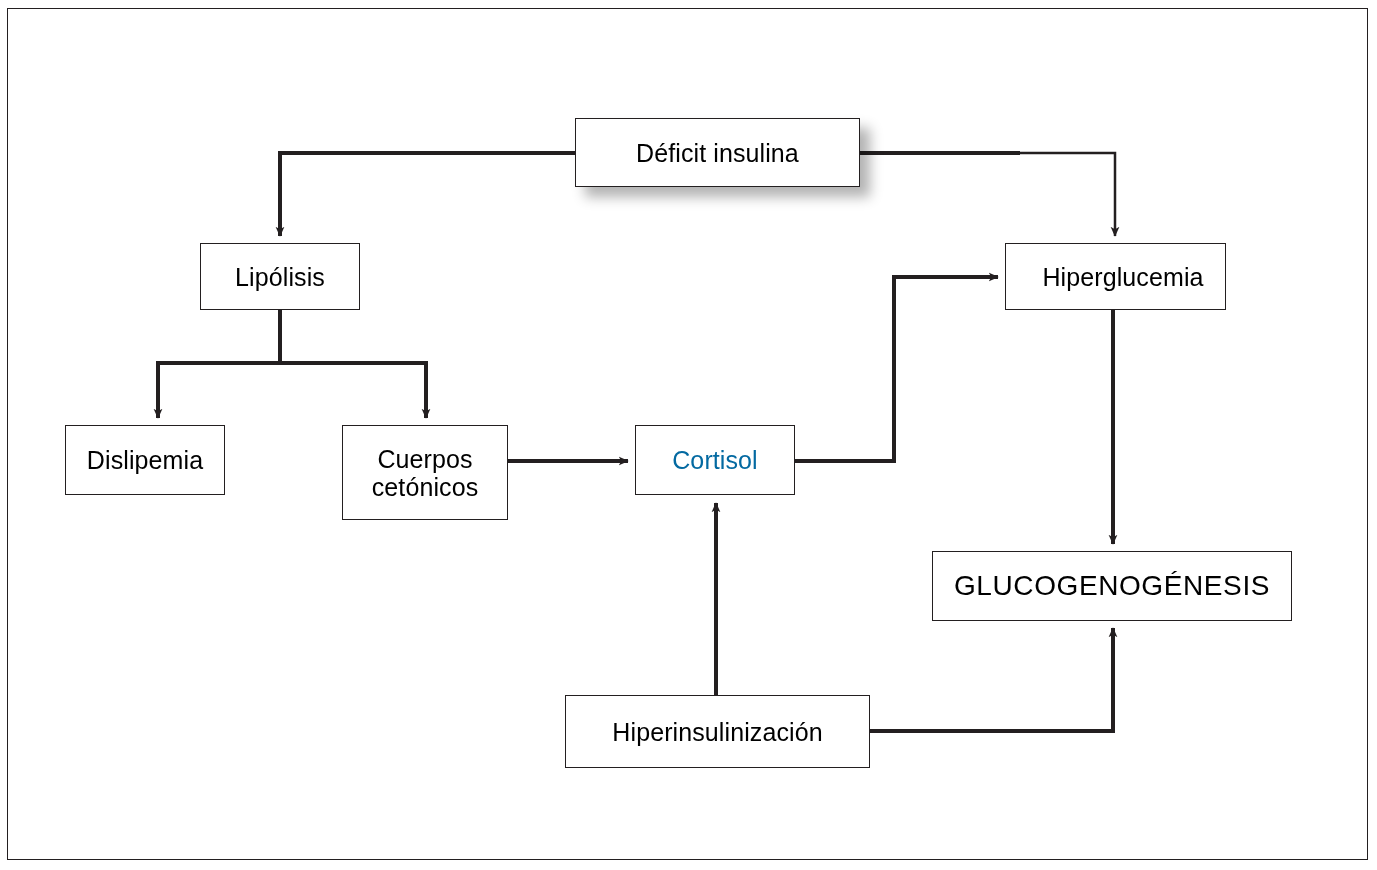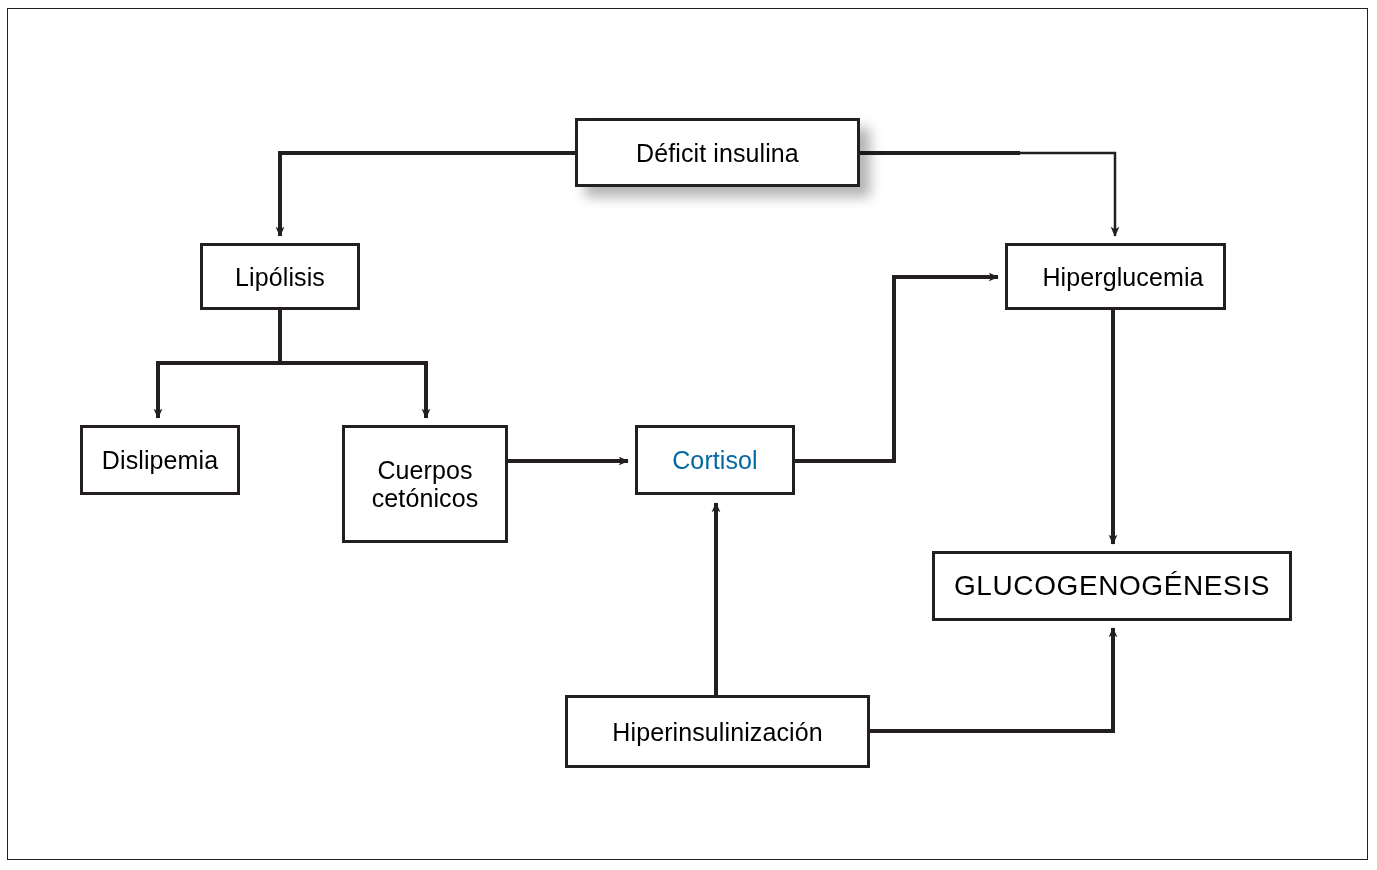--- a/index.html
+++ b/index.html
@@ -38,7 +38,7 @@
     position: absolute;
     box-sizing: border-box;
     background: #ffffff;
-    border: 3px solid #000000;
+    border: 1px solid #000000;
     display: flex;
     align-items: center;
     justify-content: center;

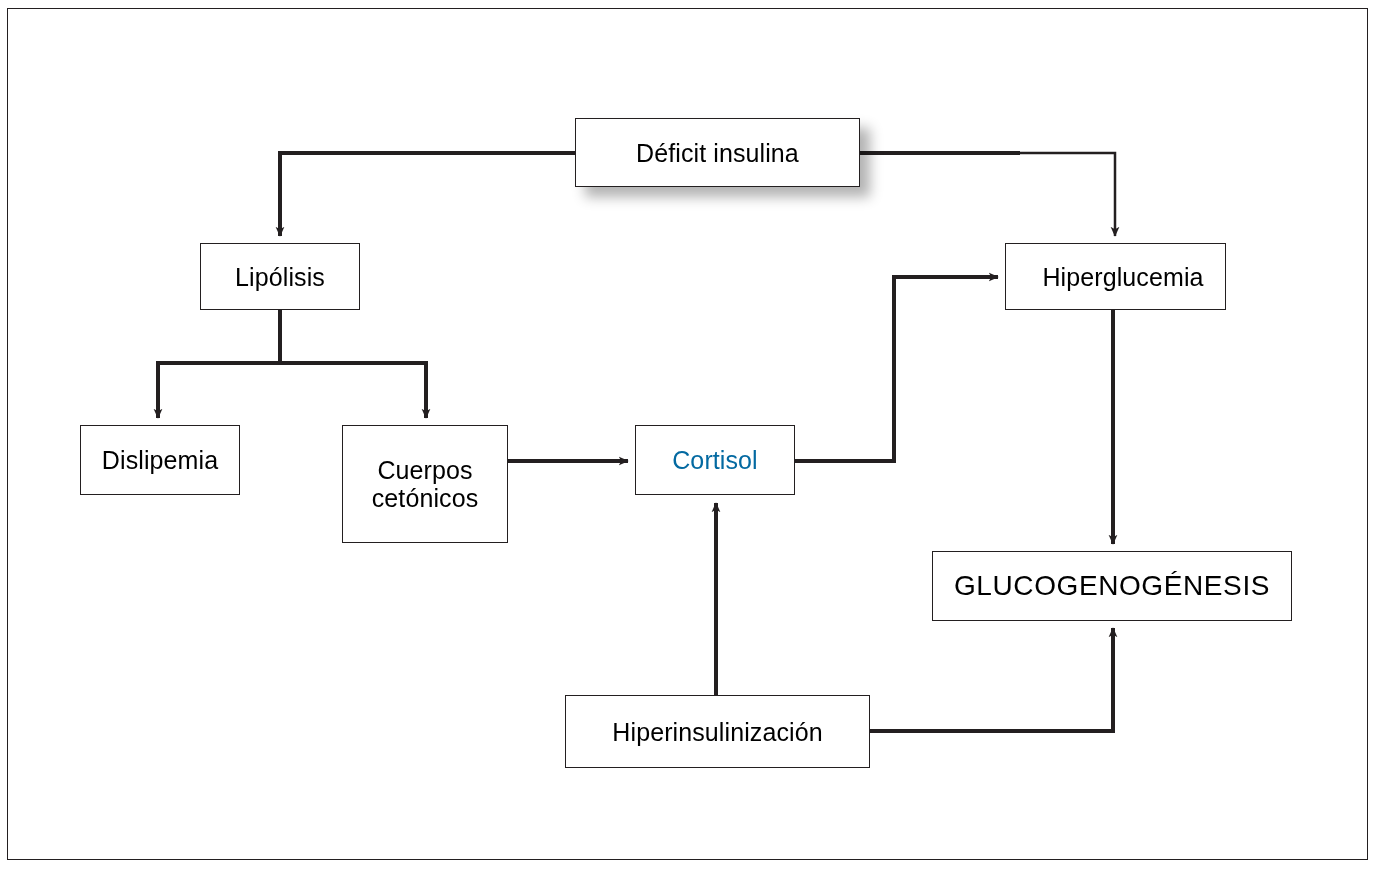--- a/index.html
+++ b/index.html
@@ -99,7 +99,7 @@
       <div class="node shadowed" style="left: 575px; top: 118px; width: 285px; height: 69px; border-color: rgb(35, 31, 32); background: rgb(255, 255, 255); color: rgb(0, 0, 0);"><span>Déficit insulina</span></div>
       <div class="node" style="left: 200px; top: 243px; width: 160px; height: 67px; border-color: rgb(35, 31, 32); background: rgb(255, 255, 255); color: rgb(0, 0, 0);"><span>Lipólisis</span></div>
       <div class="node" style="left: 1005px; top: 243px; width: 221px; height: 67px; border-color: rgb(35, 31, 32); background: rgb(255, 255, 255); color: rgb(0, 0, 0); padding-left: 15px;"><span>Hiperglucemia</span></div>
-      <div class="node" style="left: 80px; top: 425px; width: 160px; height: 70px; border-color: rgb(35, 31, 32); background: rgb(255, 255, 255); color: rgb(0, 0, 0);"><span>Dislipemia</span></div>
+      <div class="node" style="left: 65px; top: 425px; width: 160px; height: 70px; border-color: rgb(35, 31, 32); background: rgb(255, 255, 255); color: rgb(0, 0, 0);"><span>Dislipemia</span></div>
       <div class="node" style="left: 342px; top: 425px; width: 166px; height: 118px; border-color: rgb(35, 31, 32); background: rgb(255, 255, 255); color: rgb(0, 0, 0);"><span>Cuerpos
 cetónicos</span></div>
       <div class="node" style="left: 635px; top: 425px; width: 160px; height: 70px; border-color: rgb(35, 31, 32); background: rgb(255, 255, 255); color: #0369a1;"><span>Cortisol</span></div>

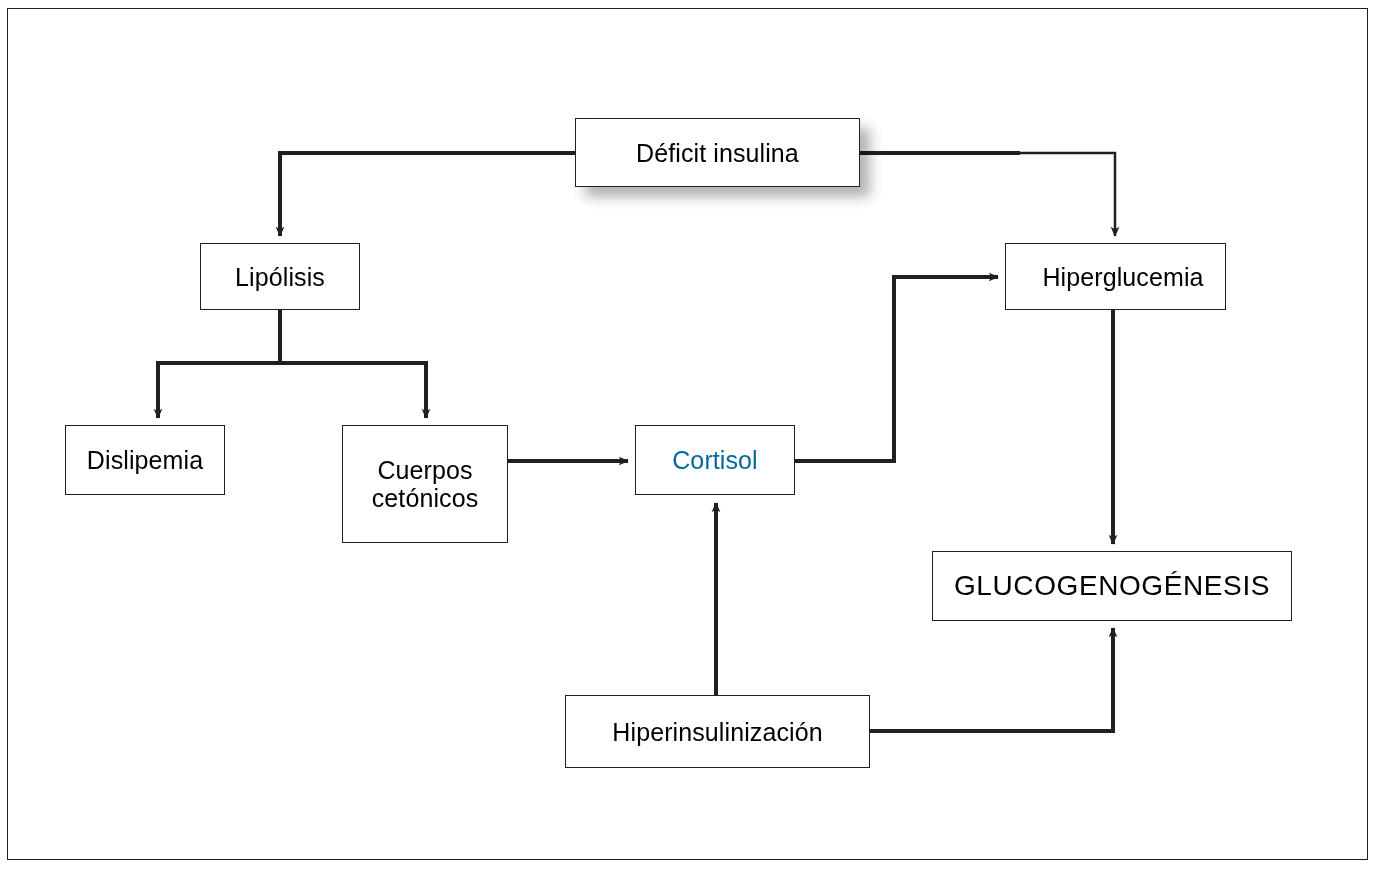--- a/index.html
+++ b/index.html
@@ -100,7 +100,7 @@
       <div class="node" style="left: 200px; top: 243px; width: 160px; height: 67px; border-color: rgb(35, 31, 32); background: rgb(255, 255, 255); color: rgb(0, 0, 0);"><span>Lipólisis</span></div>
       <div class="node" style="left: 1005px; top: 243px; width: 221px; height: 67px; border-color: rgb(35, 31, 32); background: rgb(255, 255, 255); color: rgb(0, 0, 0); padding-left: 15px;"><span>Hiperglucemia</span></div>
       <div class="node" style="left: 65px; top: 425px; width: 160px; height: 70px; border-color: rgb(35, 31, 32); background: rgb(255, 255, 255); color: rgb(0, 0, 0);"><span>Dislipemia</span></div>
-      <div class="node" style="left: 342px; top: 425px; width: 166px; height: 118px; border-color: rgb(35, 31, 32); background: rgb(255, 255, 255); color: rgb(0, 0, 0);"><span>Cuerpos
+      <div class="node" style="left: 342px; top: 425px; width: 166px; height: 95px; border-color: rgb(35, 31, 32); background: rgb(255, 255, 255); color: rgb(0, 0, 0);"><span>Cuerpos
 cetónicos</span></div>
       <div class="node" style="left: 635px; top: 425px; width: 160px; height: 70px; border-color: rgb(35, 31, 32); background: rgb(255, 255, 255); color: #0369a1;"><span>Cortisol</span></div>
       <div class="node caps" style="left: 932px; top: 551px; width: 360px; height: 70px; border-color: rgb(35, 31, 32); background: rgb(255, 255, 255); color: rgb(0, 0, 0);"><span>GLUCOGENOGÉNESIS</span></div>

